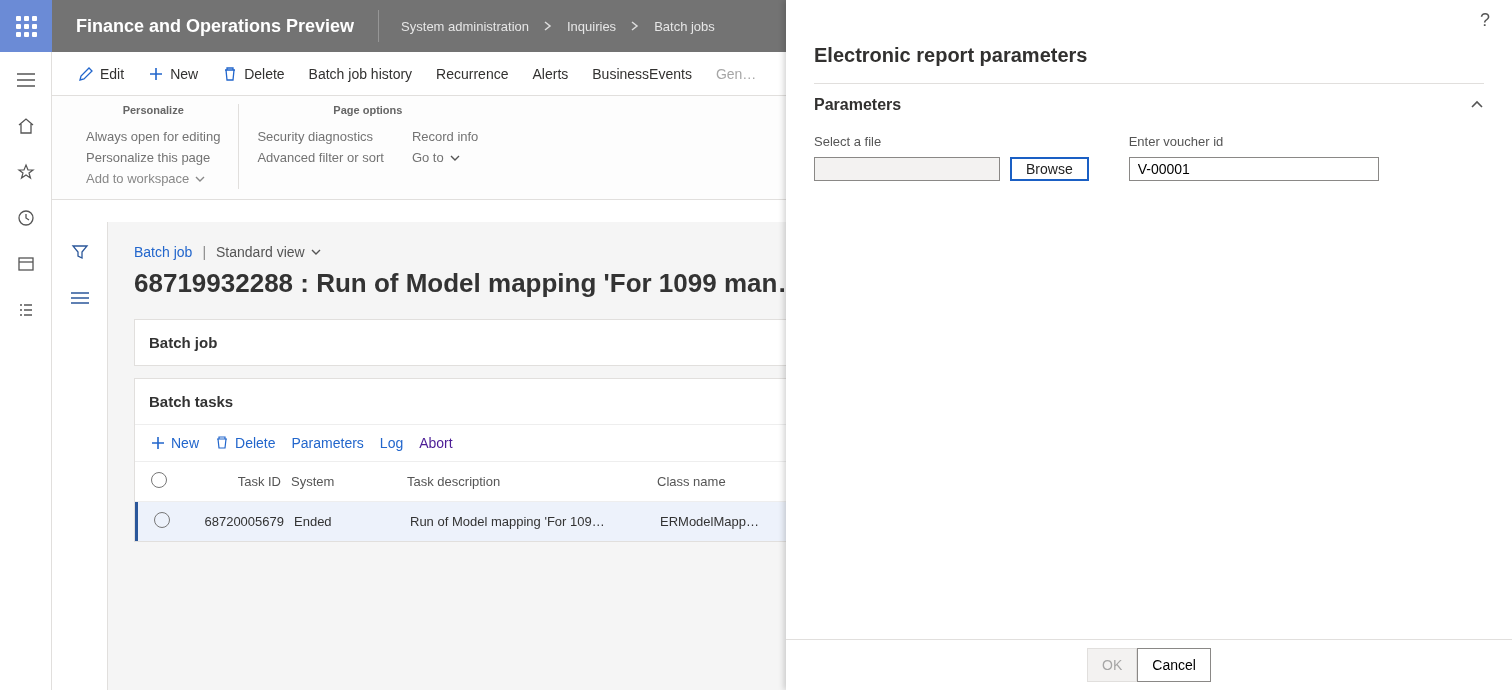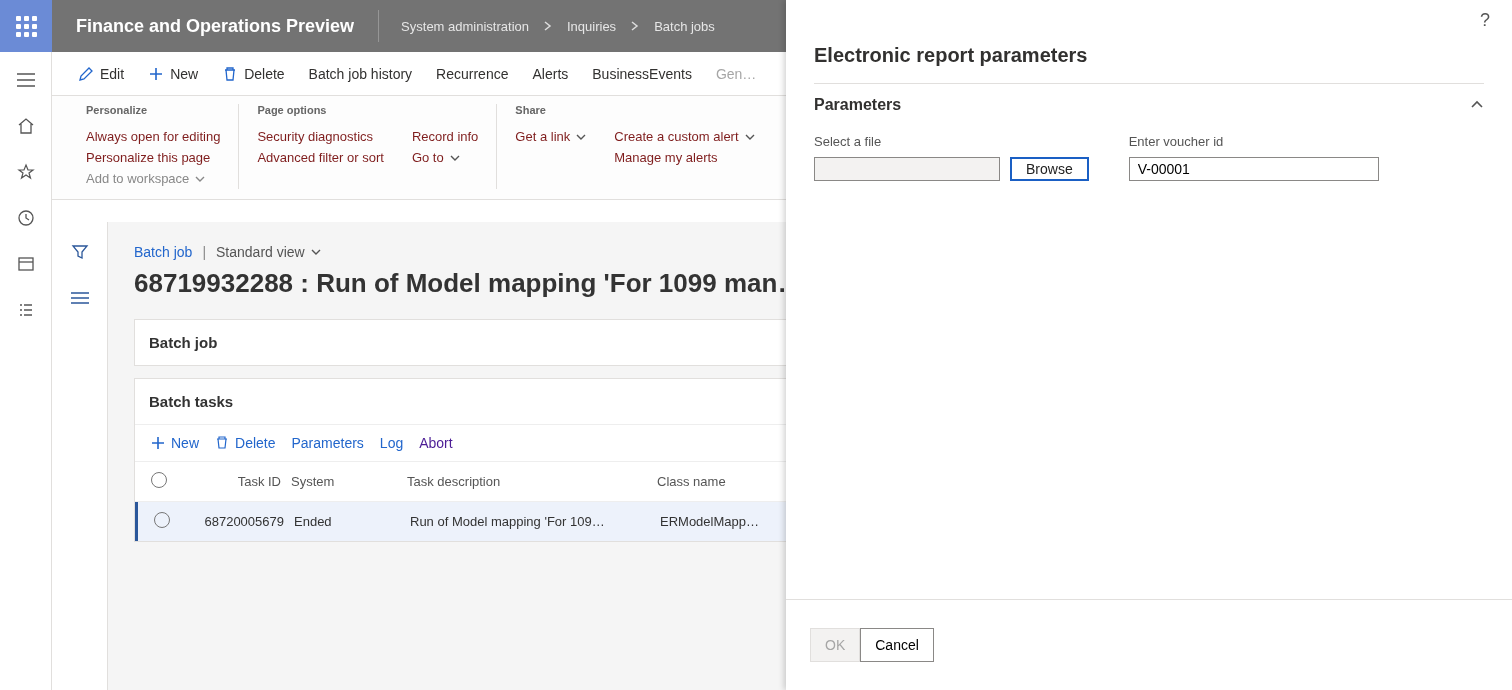--- a/index.html
+++ b/index.html
@@ -31,7 +31,7 @@
   .optstrip { position:absolute; top:96px; left:52px; right:0; background:#fdfdfd; border-bottom:1px solid #e1dfdd; padding:8px 16px 10px 16px; display:flex; }
   .optstrip .grp { padding:0 18px; }
   .optstrip .grp + .grp { border-left:1px solid #e1dfdd; }
-  .optstrip .grp-title { font-size:11px; color:#666; text-align:left; font-weight:600; margin-bottom:10px; }
+  .optstrip .grp-title { font-size:11px; color:#666; text-align:center; font-weight:600; margin-bottom:10px; }
   .optstrip .grp .cols { display:flex; gap:28px; }
   .optstrip .item { font-size:13px; color:#7f1d1d; padding:3px 0; cursor:pointer; display:flex; align-items:center; gap:6px; white-space:nowrap; }
   .optstrip .item.sub { color:#888; }

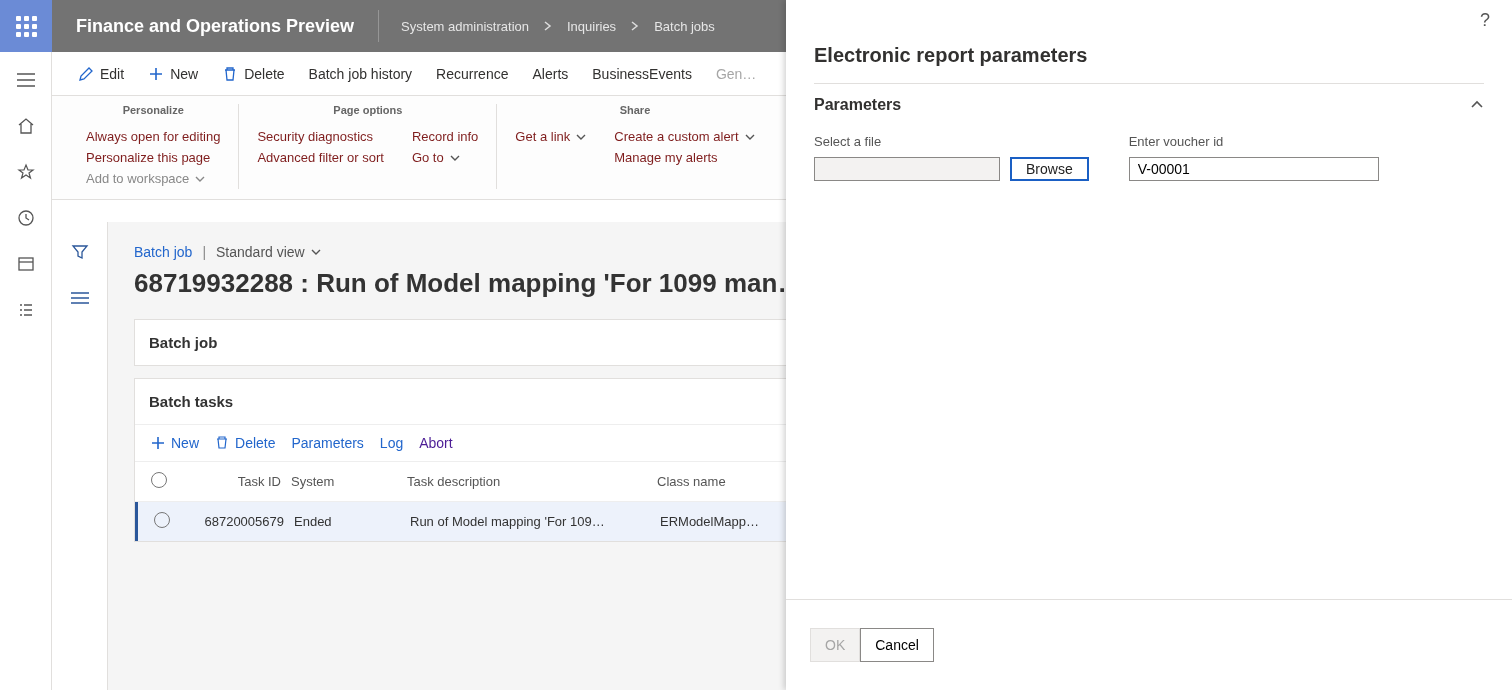--- a/index.html
+++ b/index.html
@@ -223,28 +223,6 @@
               <path d="M1 3l4 4 4-4" stroke="#555" stroke-width="1.4" fill="none"></path>
             </svg>
         </div>
-      </div>
-    </div>
-  </div>
-  <div class="grp">
-    <div class="grp-title">Share</div>
-    <div class="cols">
-      <div>
-        <div class="item">
-          <span>Get a link</span>
-          <svg width="10" height="10" viewBox="0 0 10 10">
-              <path d="M1 3l4 4 4-4" stroke="#555" stroke-width="1.4" fill="none"></path>
-            </svg>
-        </div>
-      </div>
-      <div>
-        <div class="item">
-          <span>Create a custom alert</span>
-          <svg width="10" height="10" viewBox="0 0 10 10">
-              <path d="M1 3l4 4 4-4" stroke="#555" stroke-width="1.4" fill="none"></path>
-            </svg>
-        </div>
-        <div class="item">Manage my alerts</div>
       </div>
     </div>
   </div>

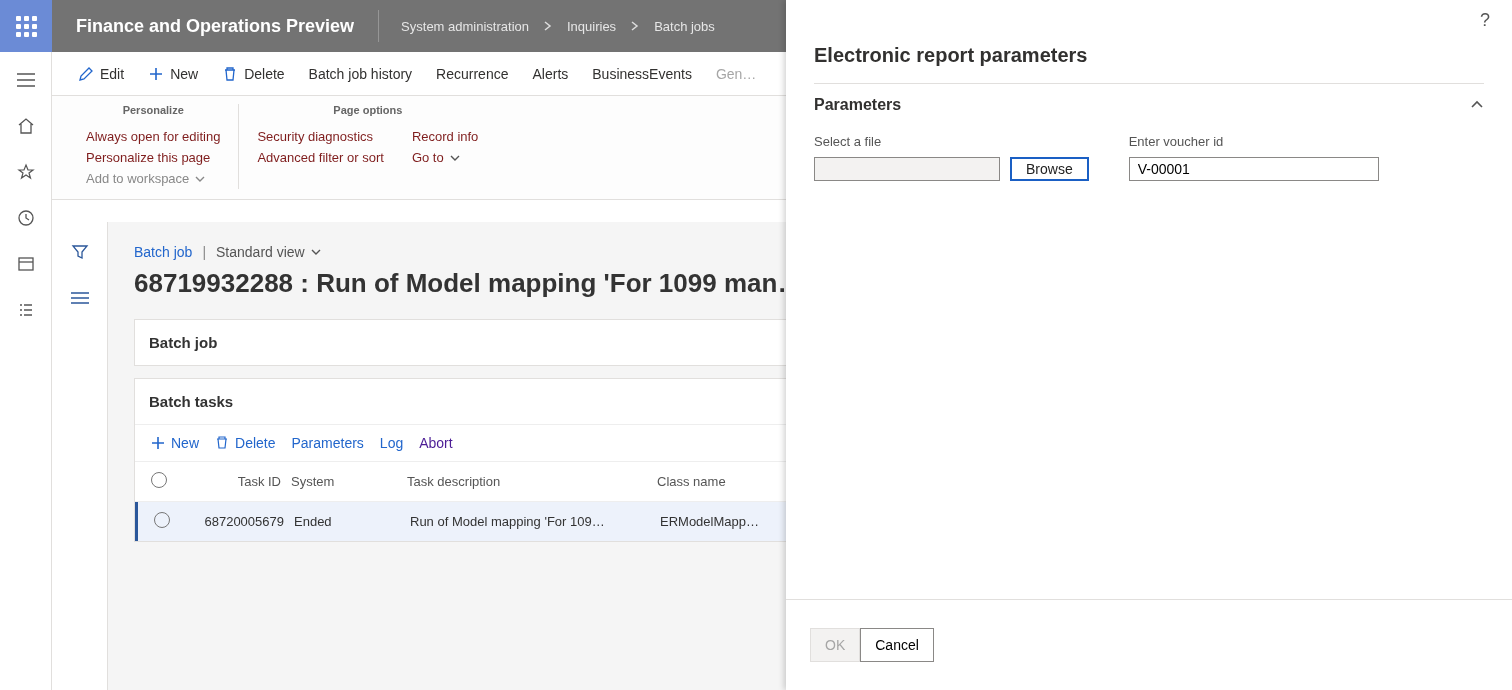--- a/index.html
+++ b/index.html
@@ -33,7 +33,7 @@
   .optstrip .grp + .grp { border-left:1px solid #e1dfdd; }
   .optstrip .grp-title { font-size:11px; color:#666; text-align:center; font-weight:600; margin-bottom:10px; }
   .optstrip .grp .cols { display:flex; gap:28px; }
-  .optstrip .item { font-size:13px; color:#7f1d1d; padding:3px 0; cursor:pointer; display:flex; align-items:center; gap:6px; white-space:nowrap; }
+  .optstrip .item { font-size:13px; color:#737373; padding:3px 0; cursor:pointer; display:flex; align-items:center; gap:6px; white-space:nowrap; }
   .optstrip .item.sub { color:#888; }
 
   

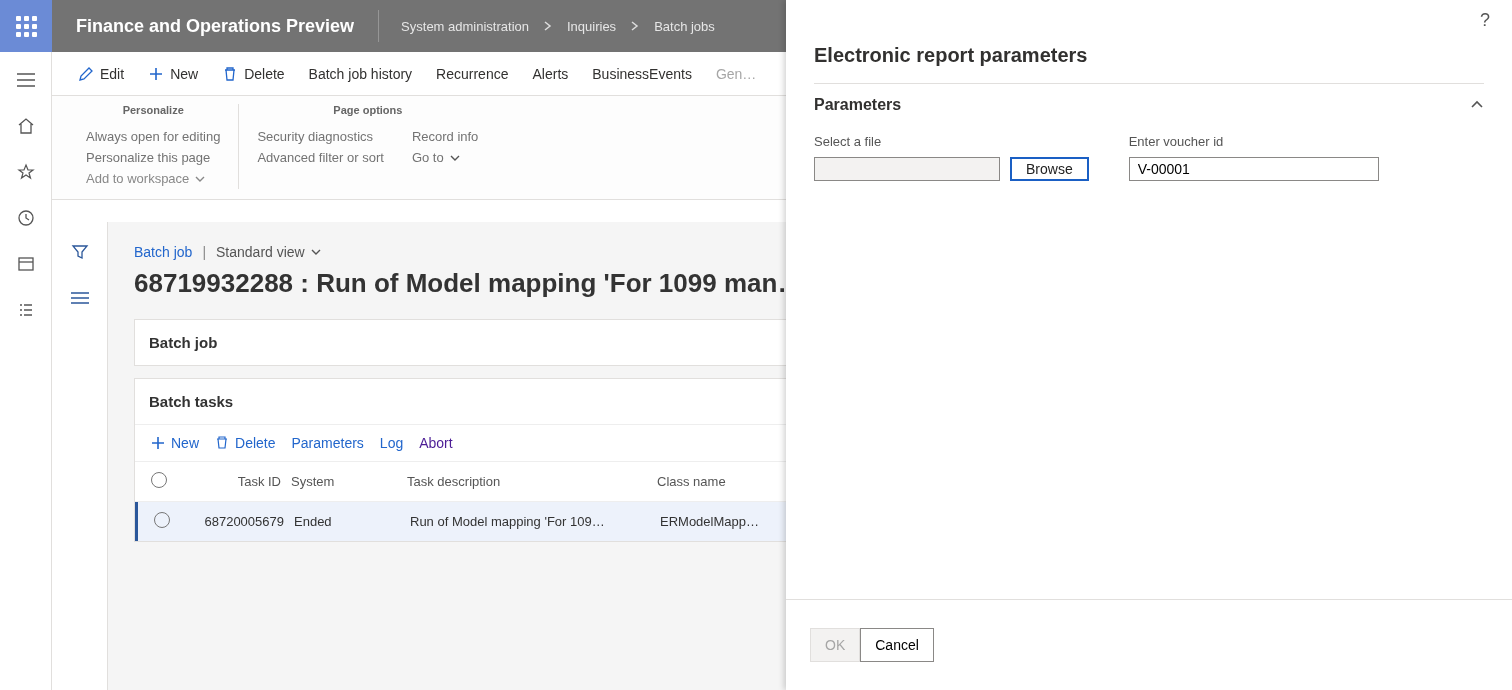--- a/index.html
+++ b/index.html
@@ -79,7 +79,7 @@
   .voucher input { width:250px; }
   .file-input { width:186px; }
 
-  .panel-footer { margin-top:auto; padding:28px 24px; display:flex; justify-content:flex-start; gap:0; border-top:1px solid #e1dfdd; }
+  .panel-footer { margin-top:auto; padding:8px 24px; display:flex; justify-content:center; gap:0; border-top:1px solid #e1dfdd; }
   .btn { height:34px; padding:0 14px; font-size:14px; border:1px solid #8a8886; background:#fff; cursor:pointer; }
   .btn.disabled { background:#f3f2f1; color:#a6a6a6; border-color:#e1dfdd; cursor:default; }
 

